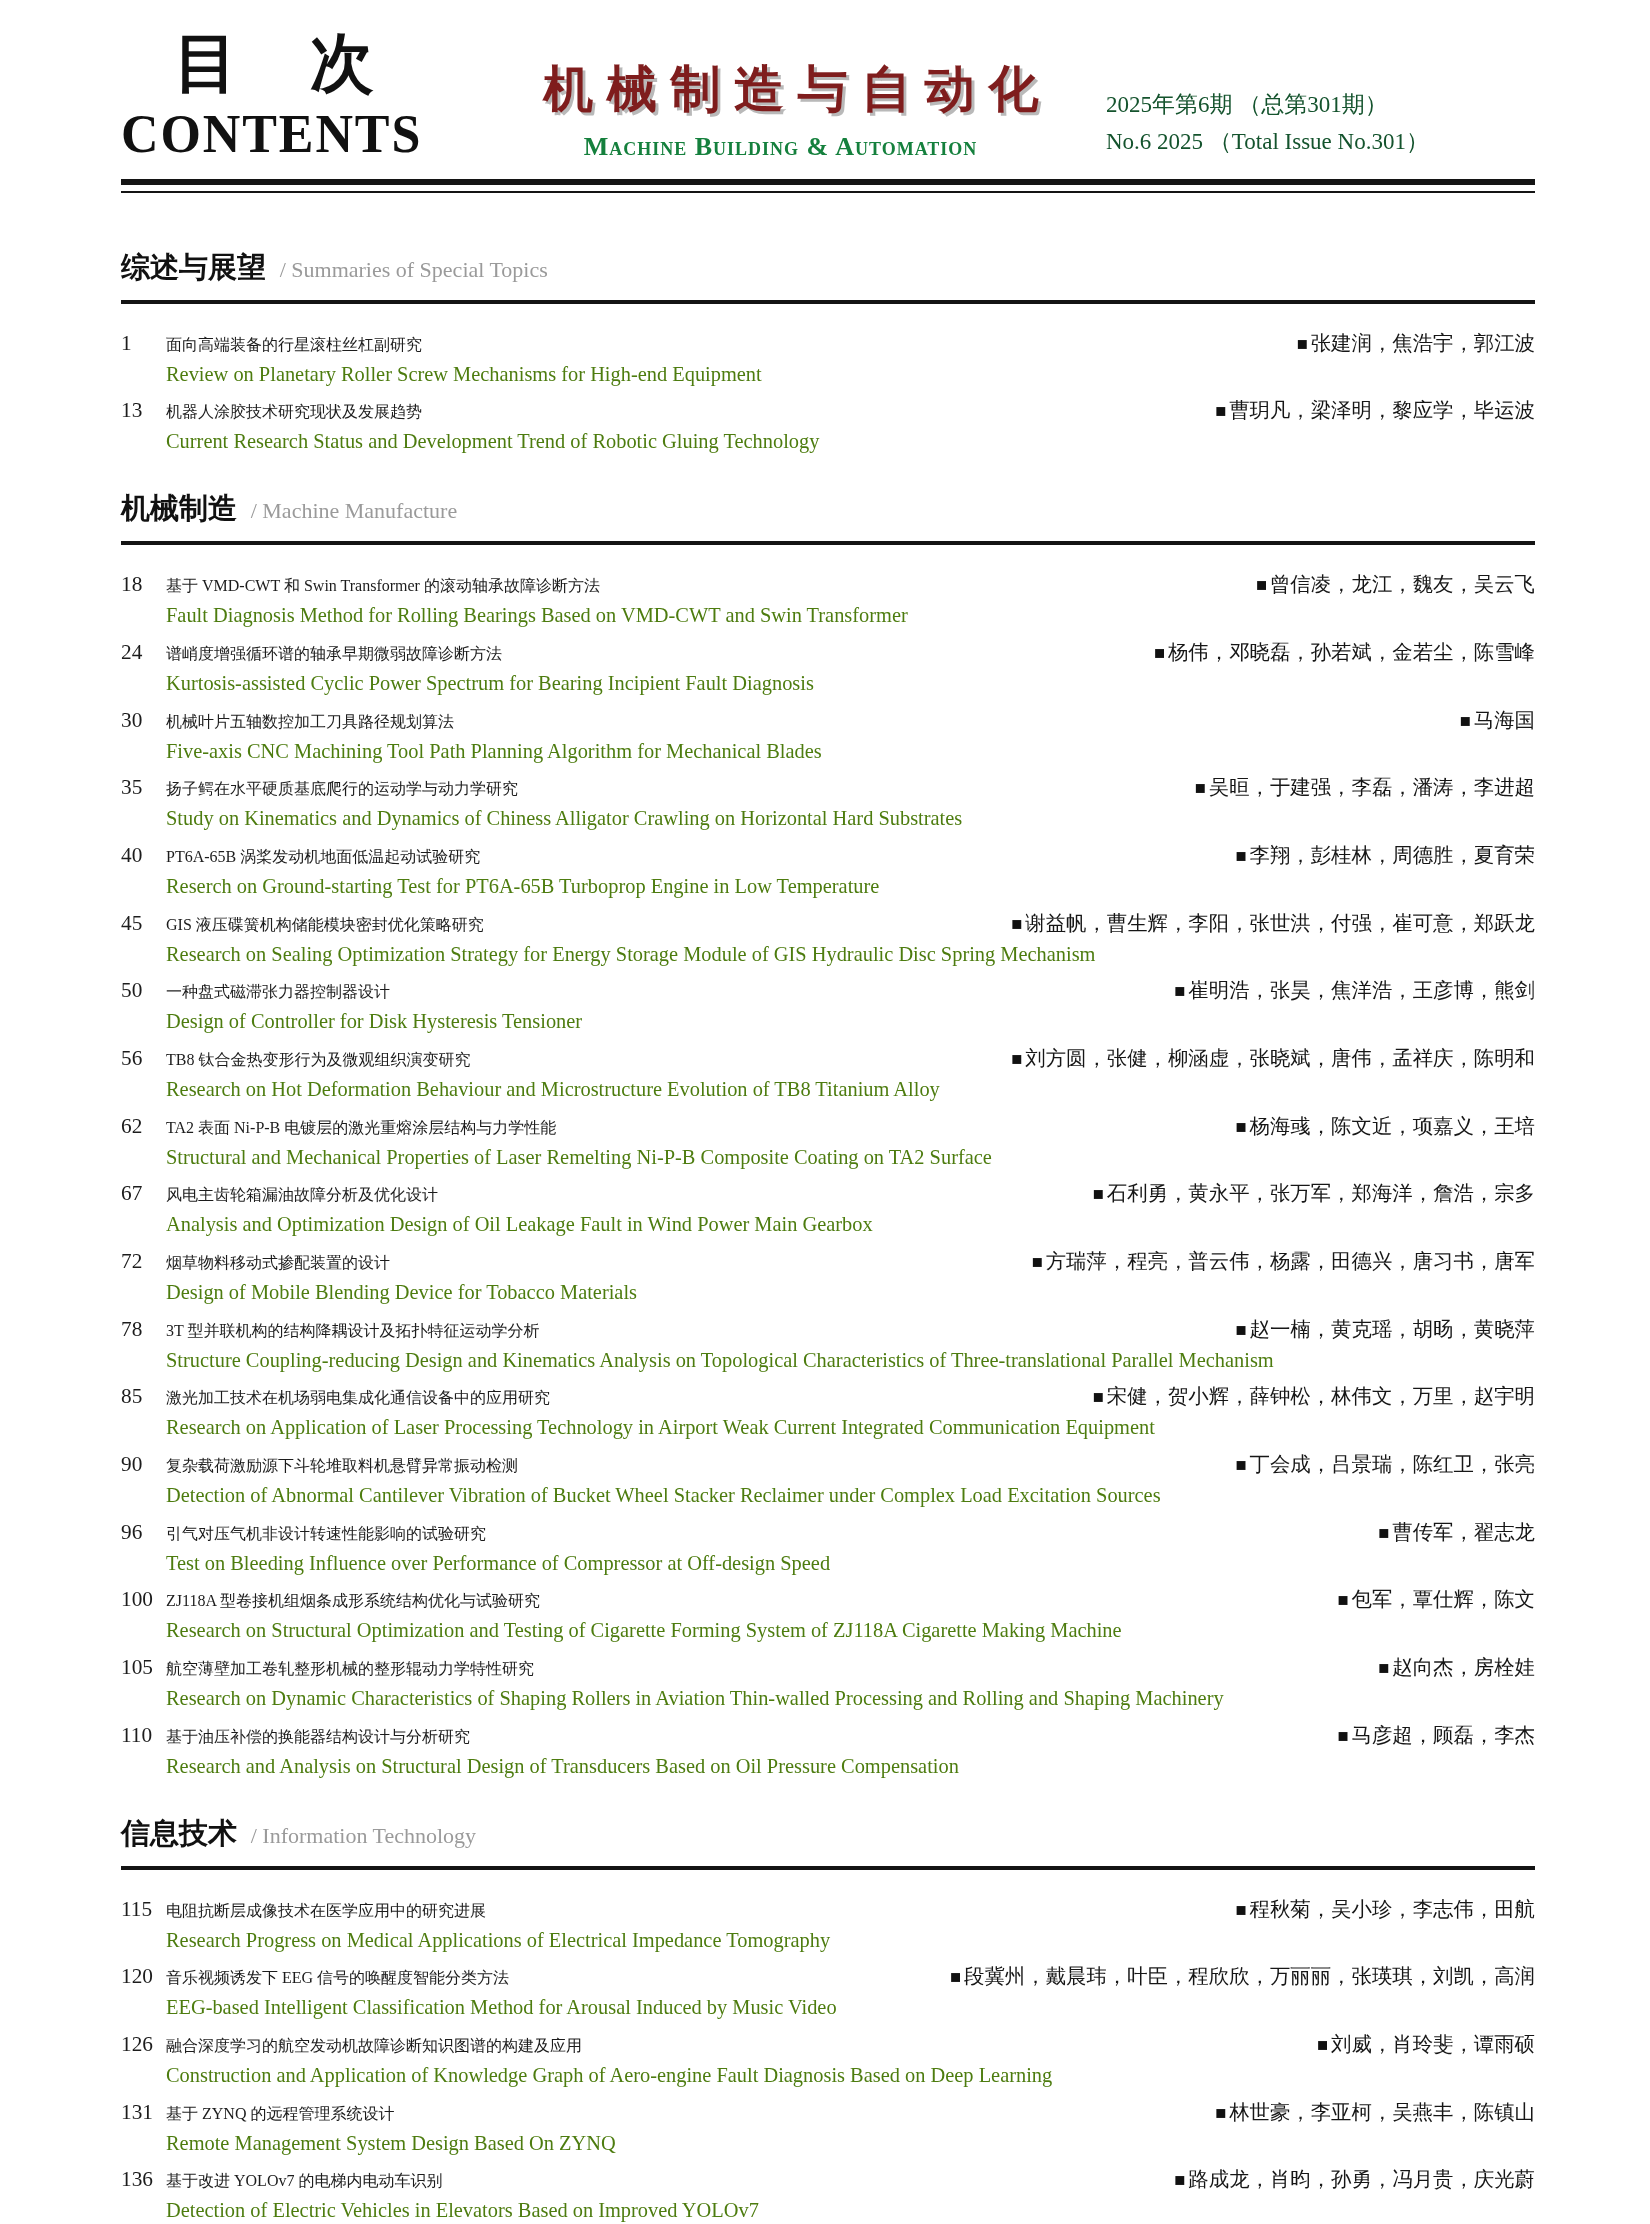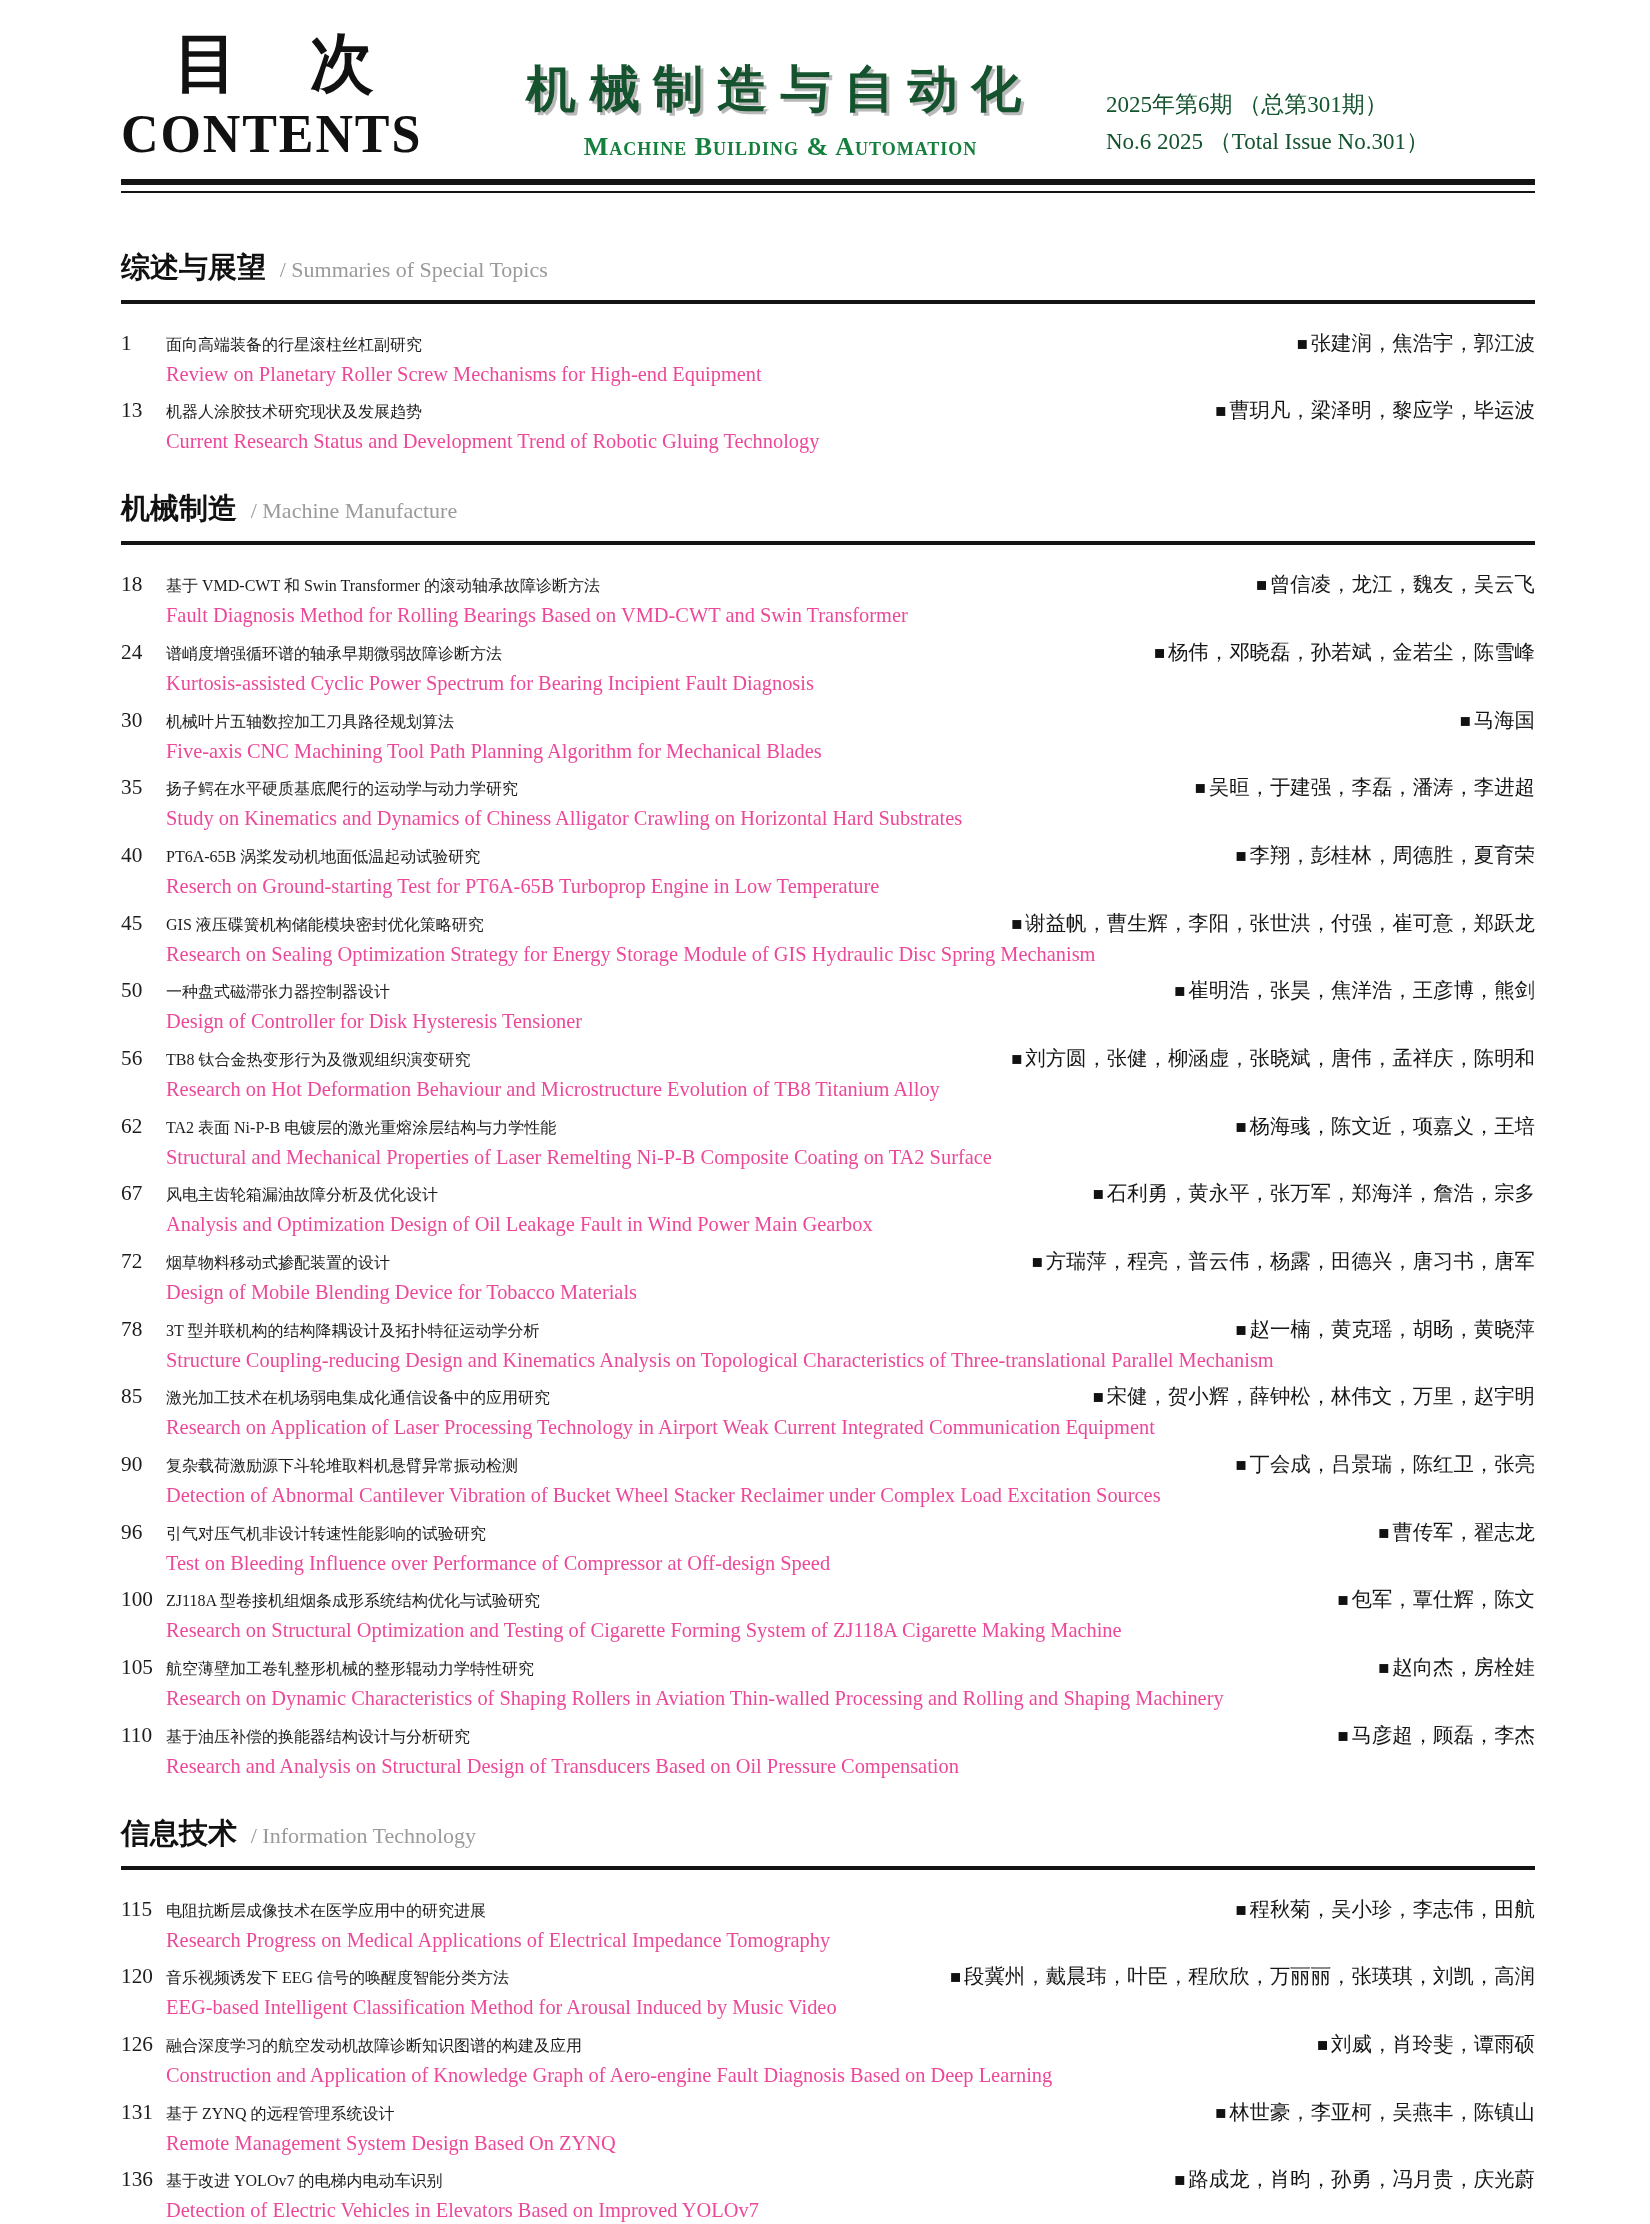--- a/index.html
+++ b/index.html
@@ -37,9 +37,10 @@
   .journal-cn {
     font-family:"Liberation Sans", sans-serif;
     font-weight:bold; font-size:50px; letter-spacing:13.6px;
-    color:#14532d; white-space:nowrap;
+    color:#7f1d1d; white-space:nowrap;
     text-shadow:2.9px 2.9px 0 #b9b9b9;
     line-height:1.2;
+    text-align:right;
   }
   .journal-en {
     font-weight:bold; font-size:26px; font-variant:small-caps;

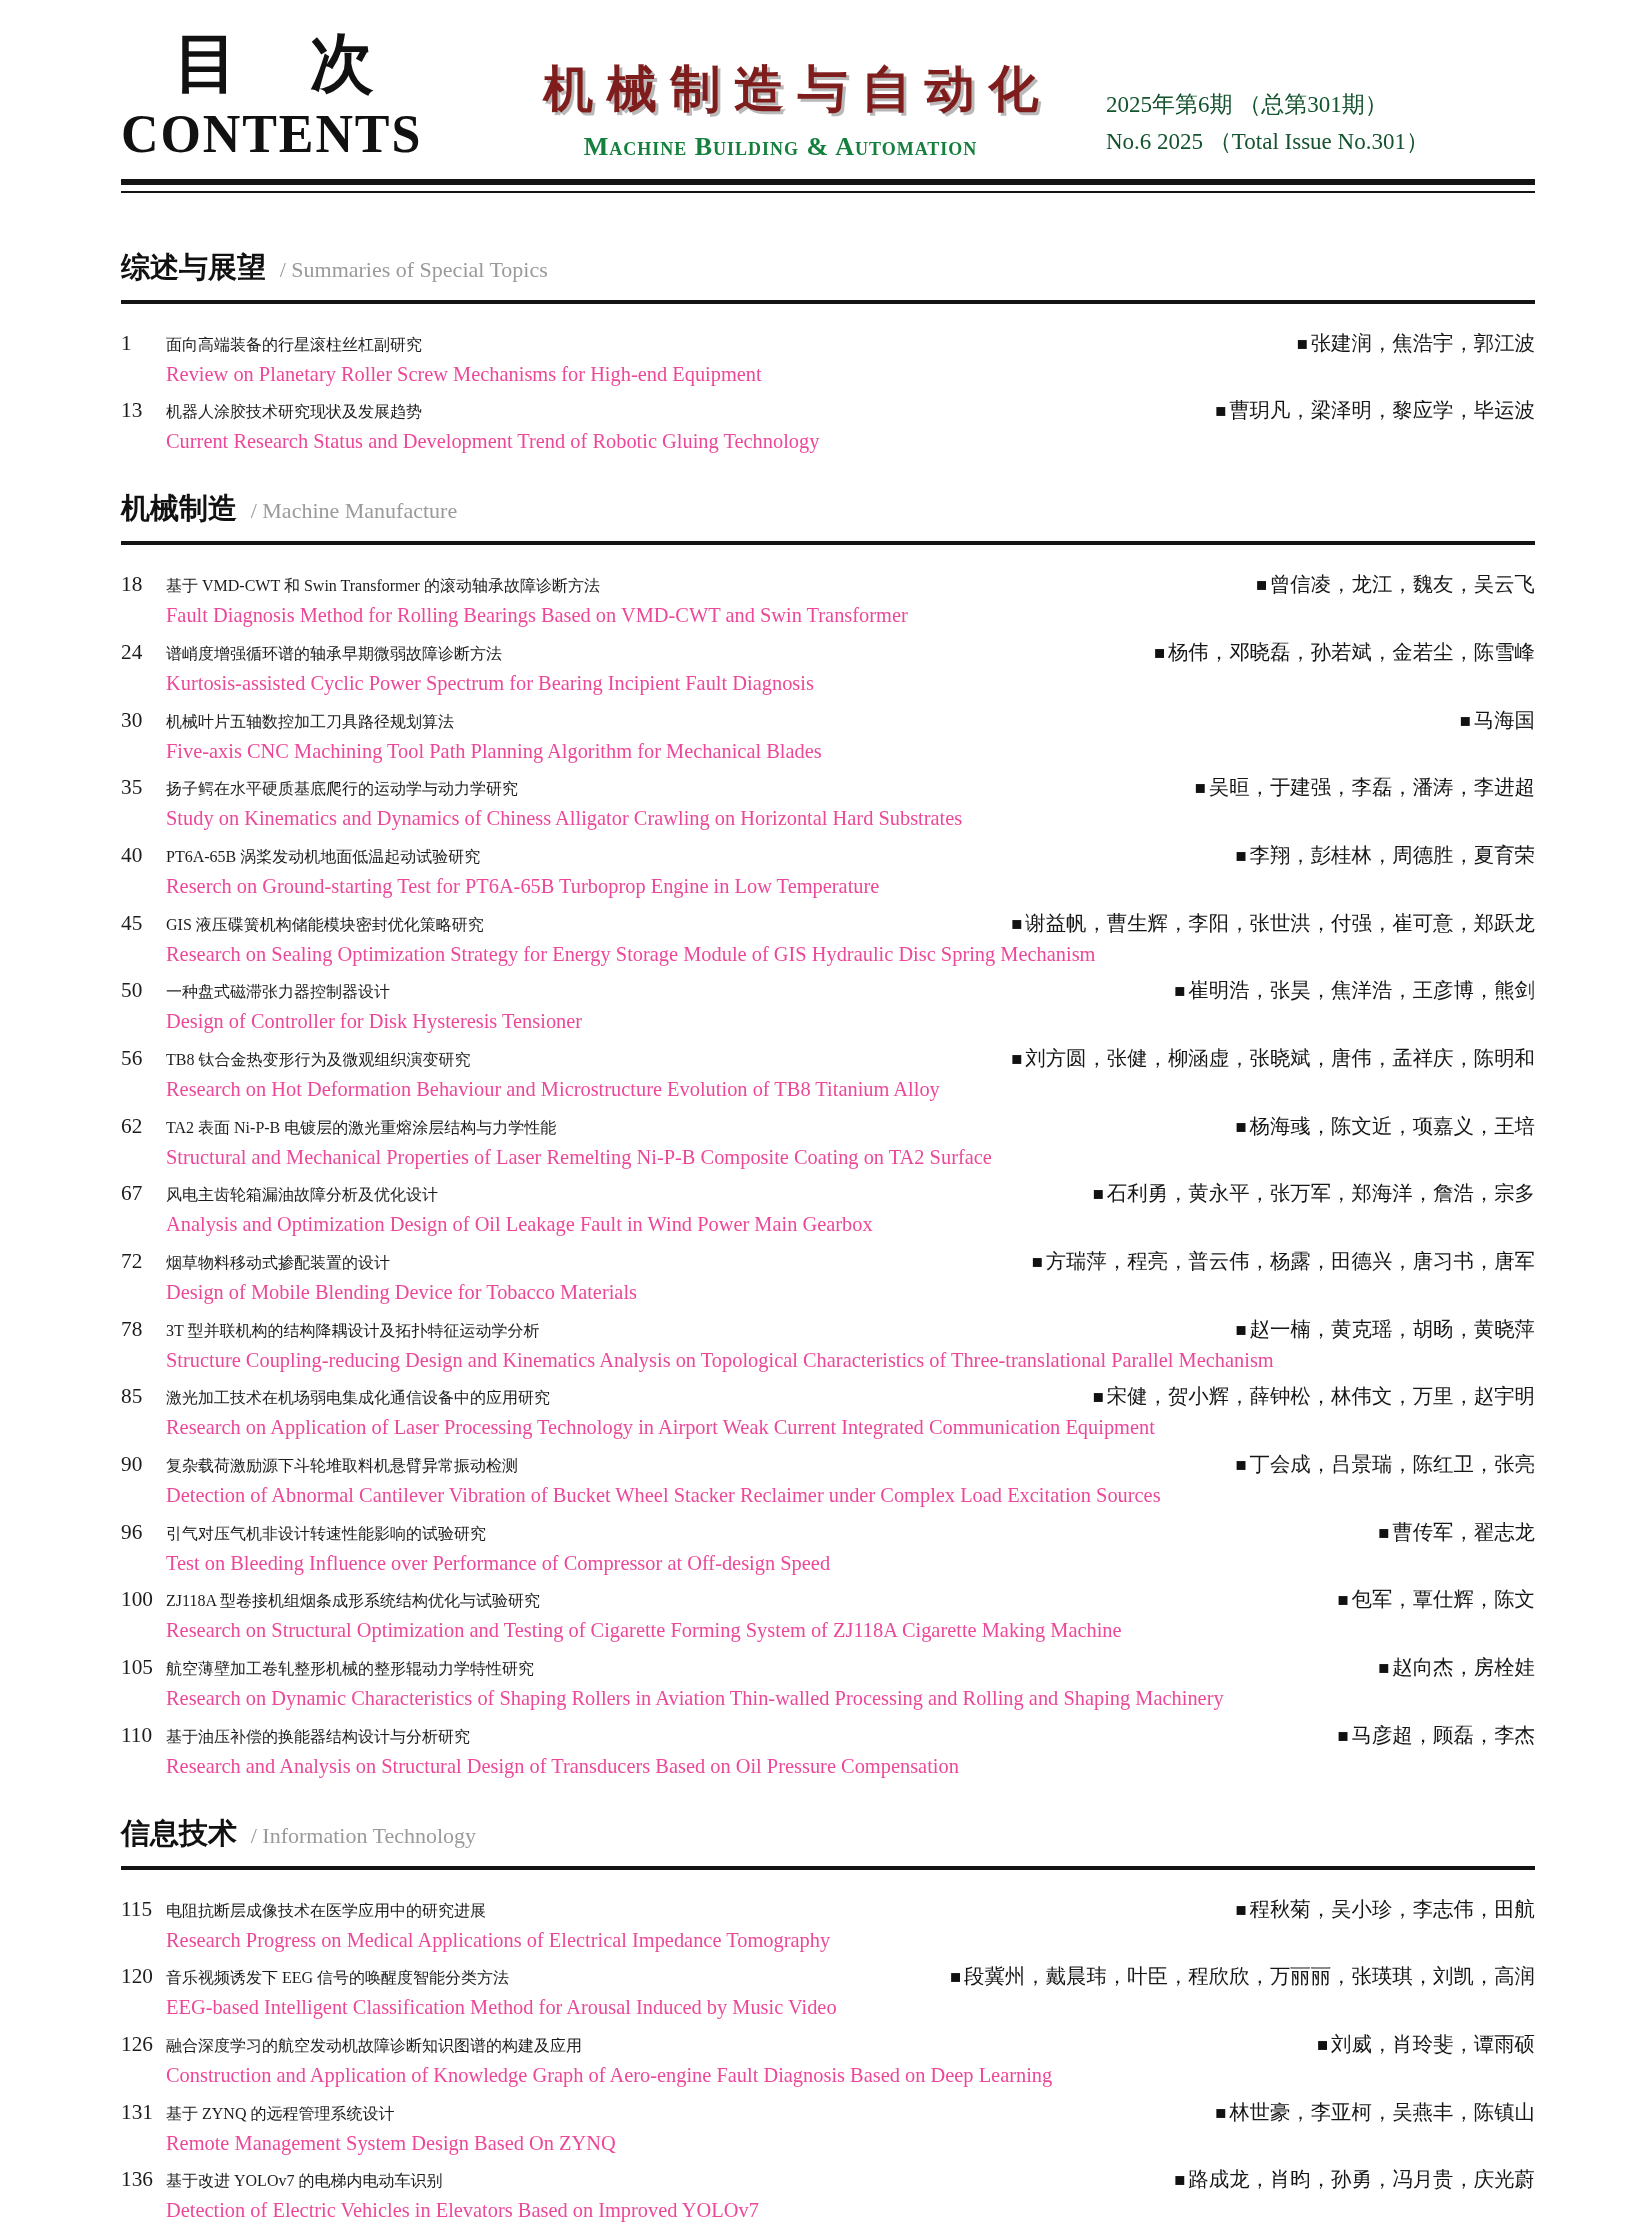--- a/index.html
+++ b/index.html
@@ -85,7 +85,7 @@
   .bullet { font-size:18.4px; margin-right:2.9px; color:#111; }
   .title-en {
     margin-left:45px; font-size:20.4px; line-height:28px;
-    color:#ec4899; margin-top:1px;
+    color:#4d7c0f; margin-top:1px;
   }
 </style>
 </head>

